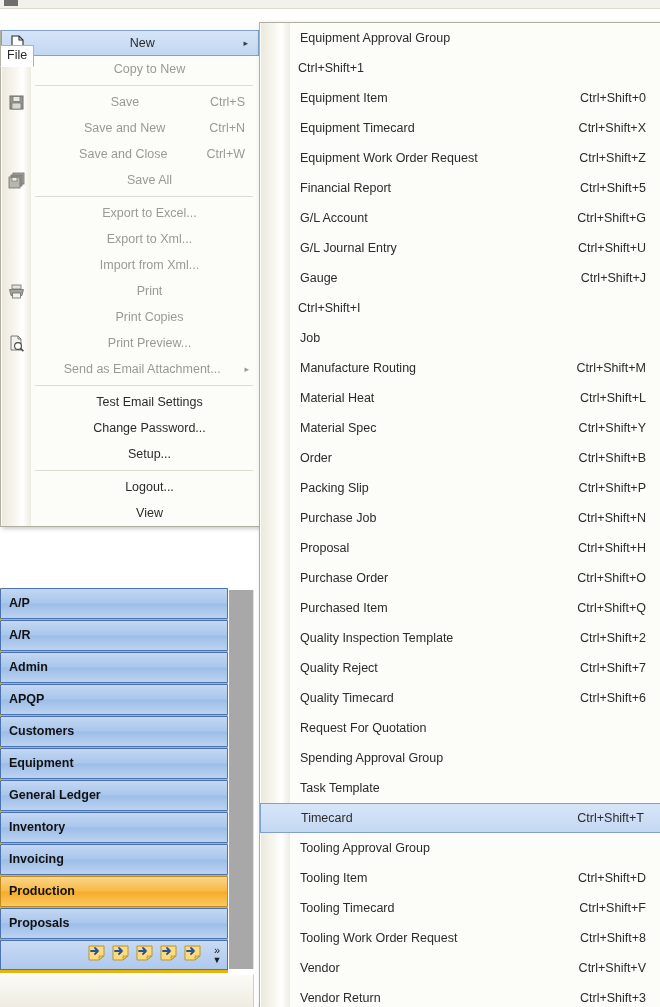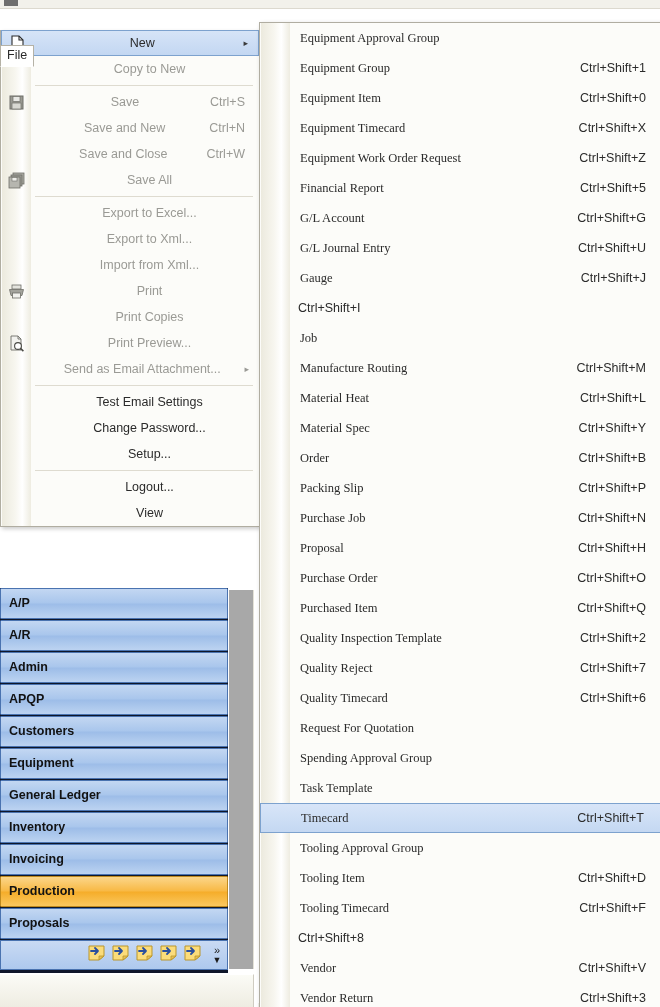--- a/index.html
+++ b/index.html
@@ -143,7 +143,7 @@
     white-space: nowrap;
   }
   .sm-item .ico { width: 38px; min-width: 38px; height: 30px; }
-  .sm-item .lbl { flex: 1 1 auto; padding-left: 2px; line-height: 30px; font-family: Liberation Serif, serif; }
+  .sm-item .lbl { flex: 1 1 auto; padding-left: 2px; line-height: 30px; }
   .sm-item .acc { padding-right: 16px; line-height: 30px; color: #2b2b2b; }
   .sm-item.selected {
     background: linear-gradient(to bottom, #d8e5f8 0%, #c4d8f2 100%);

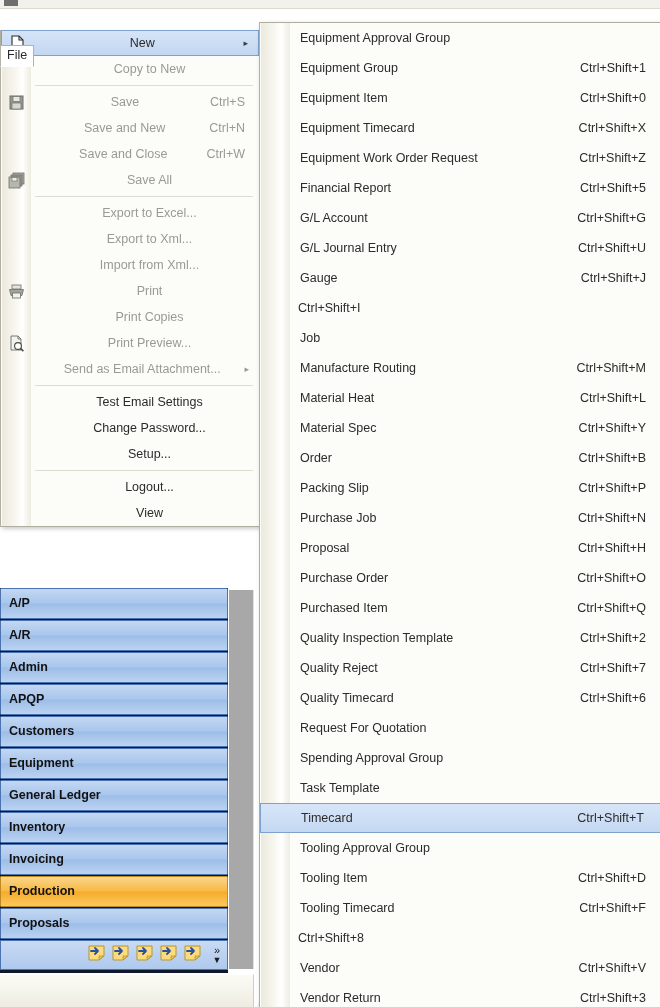--- a/index.html
+++ b/index.html
@@ -363,7 +363,6 @@
           </div>
           <div class="sm-item">
             <span class="ico"></span>
-            <span class="lbl">Equipment Group</span>
             <span class="acc">Ctrl+Shift+1</span>
           </div>
           <div class="sm-item">

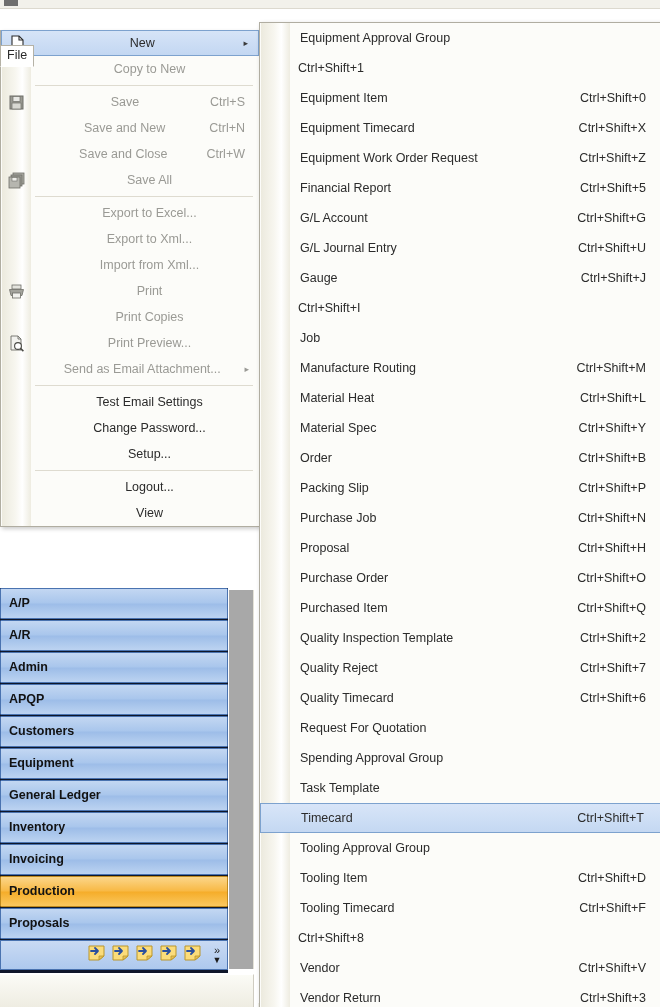--- a/index.html
+++ b/index.html
@@ -158,7 +158,7 @@
   .navpane {
     position: absolute;
     left: 0px; top: 588px; width: 228px; height: 385px;
-    background: #0f172a;
+    background: #eab308;
     z-index: 30;
   }
   .nav-item {

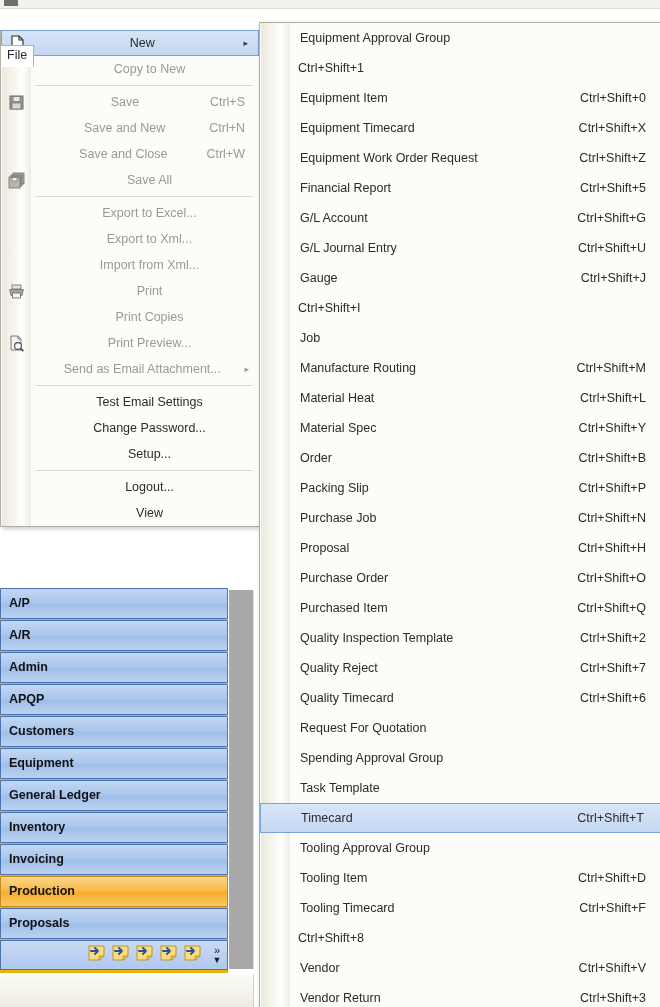--- a/index.html
+++ b/index.html
@@ -506,6 +506,7 @@
           </div>
           <div class="sm-item">
             <span class="ico"></span>
+            <span class="lbl">Tooling Work Order Request</span>
             <span class="acc">Ctrl+Shift+8</span>
           </div>
           <div class="sm-item">

